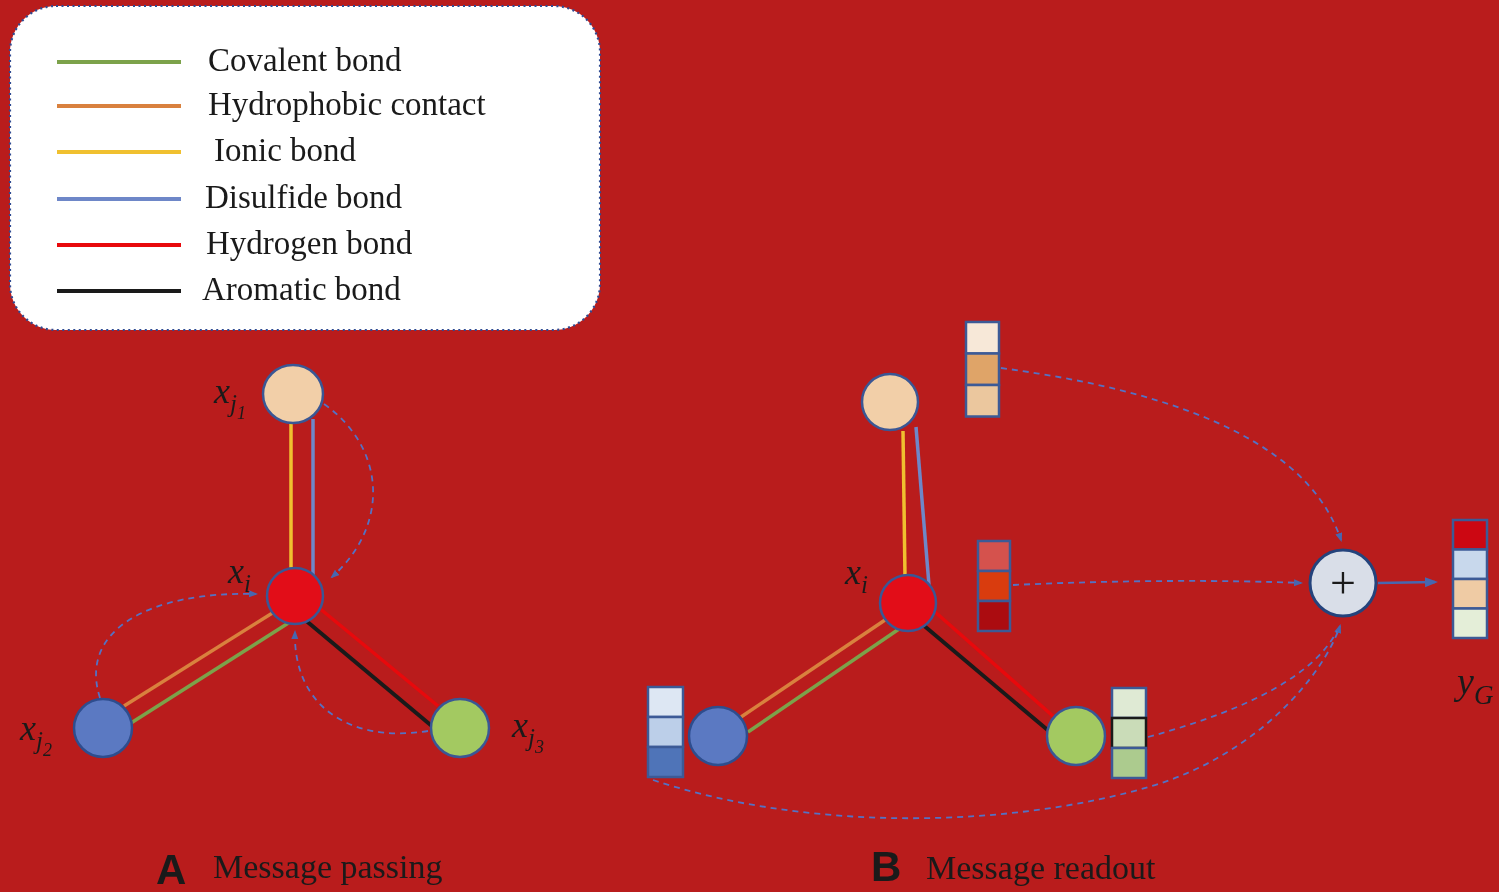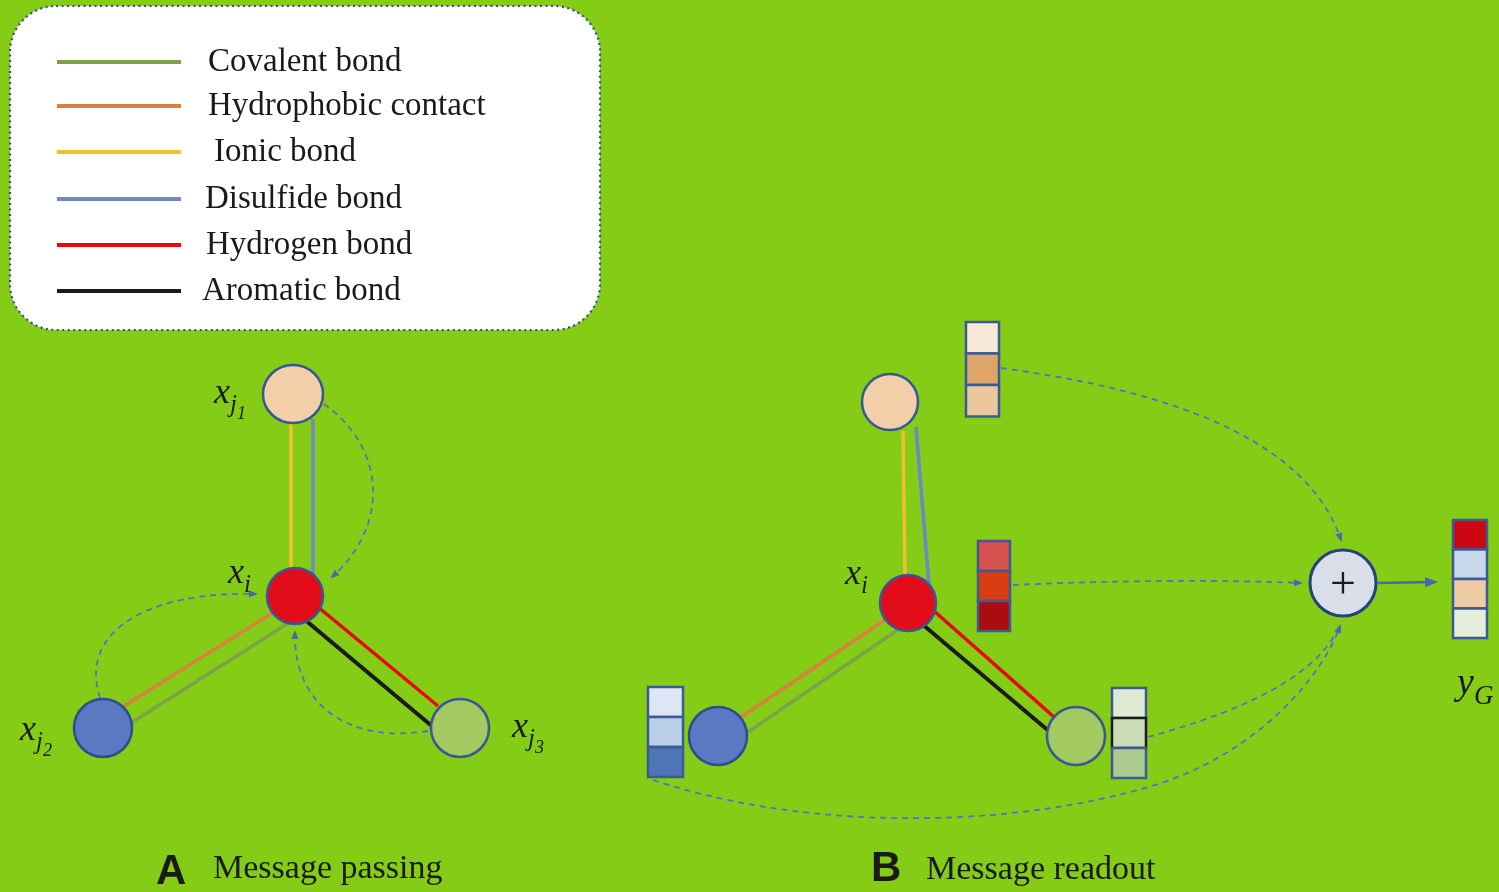--- a/index.html
+++ b/index.html
@@ -3,7 +3,7 @@
 <meta charset="utf-8">
 <style>
   html,body { margin:0; padding:0; background:#ffffff; }
-  .stage { position:relative; width:1499px; height:892px; background:#84cc16; overflow:hidden;text-align:center; }
+  .stage { position:relative; width:1499px; height:892px; background:#b91c1c; overflow:hidden;text-align:center; }
   svg { display:block; }
   text { fill:#1a1a1a; }
   .t-serif { font-family:"Liberation Serif", serif; }

